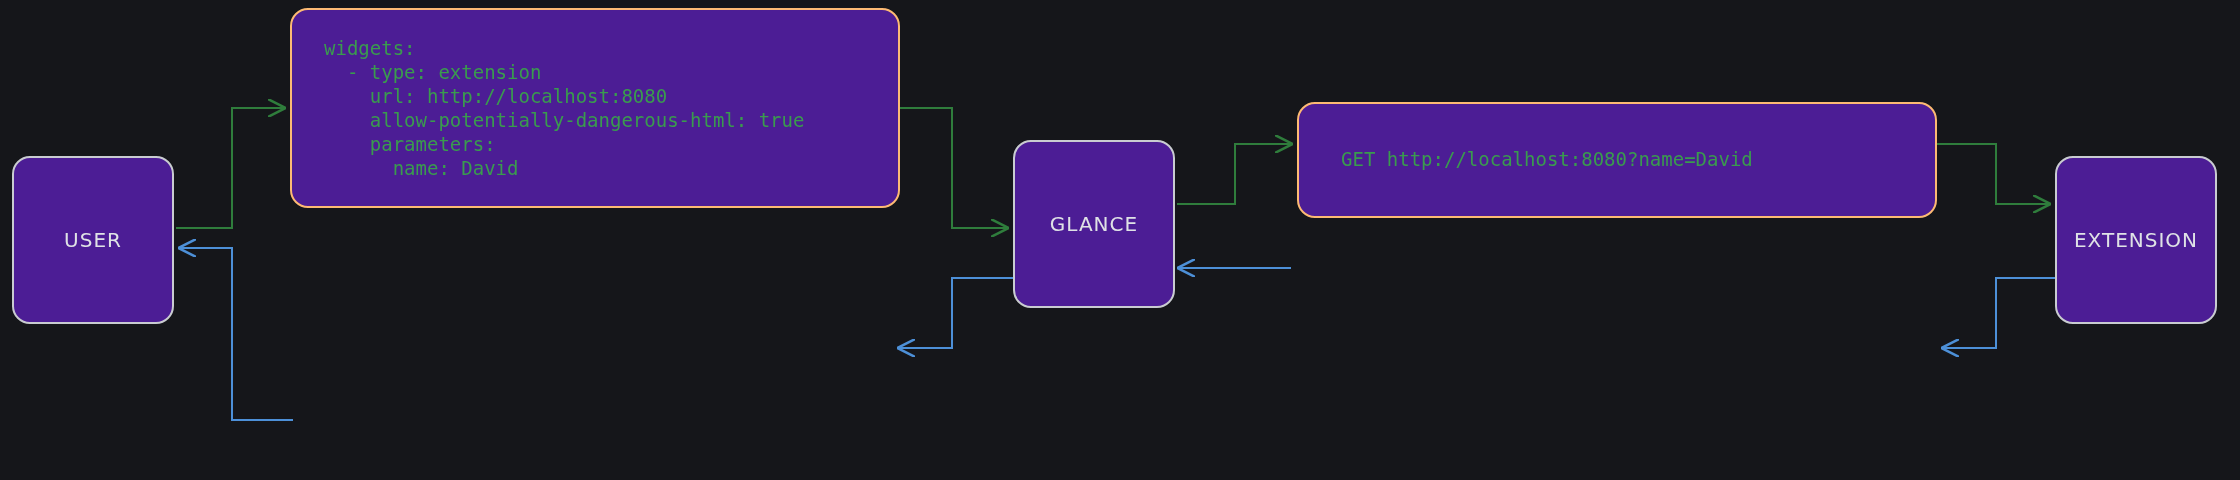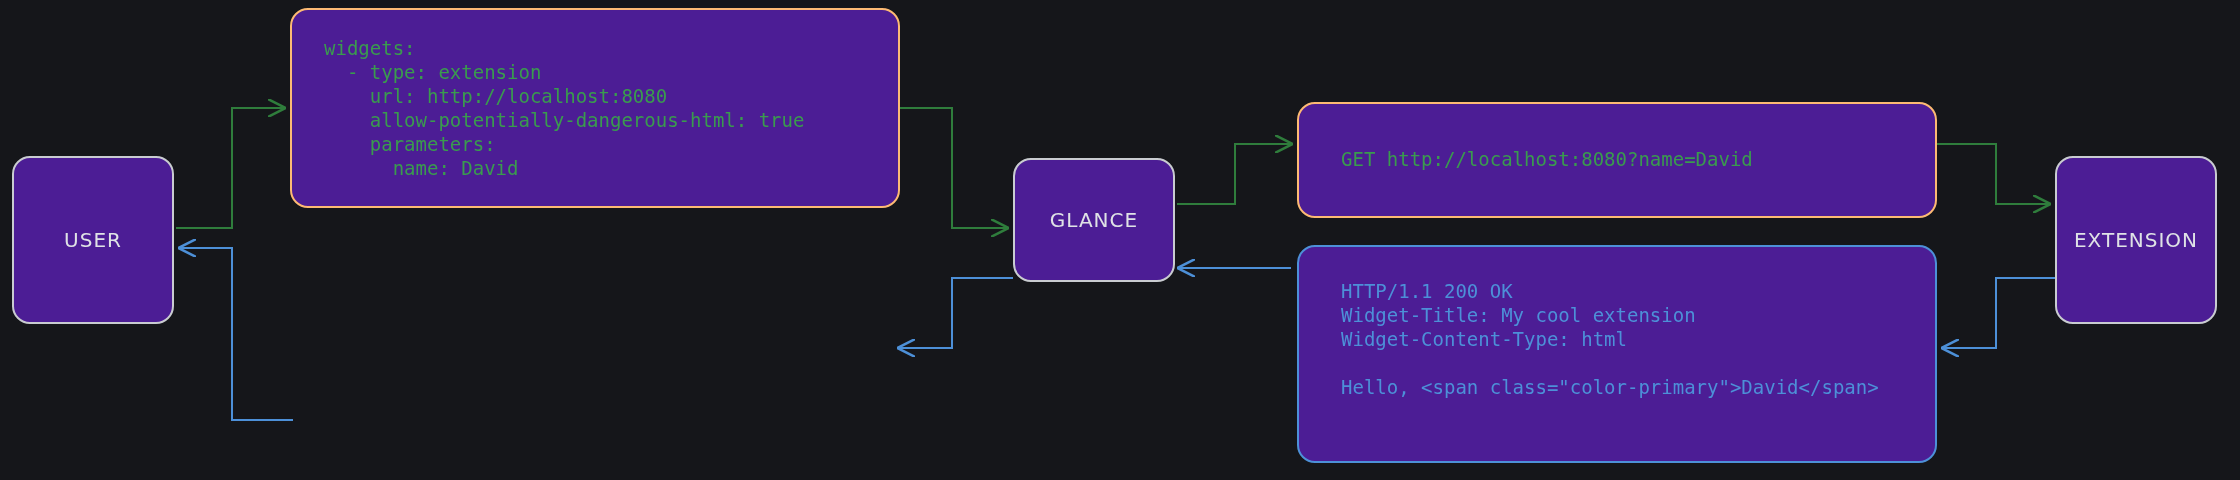--- a/index.html
+++ b/index.html
@@ -43,7 +43,7 @@
     font-family: "DejaVu Sans", "Liberation Sans", sans-serif;
   }
   #node-user     { left: 12px;   top: 156px; width: 162px; height: 168px; }
-  #node-glance   { left: 1013px; top: 158px; width: 162px; height: 124px; }
+  #node-glance   { left: 1013px; top: 140px; width: 162px; height: 168px; }
   #node-ext      { left: 2055px; top: 156px; width: 162px; height: 168px; }
 
   

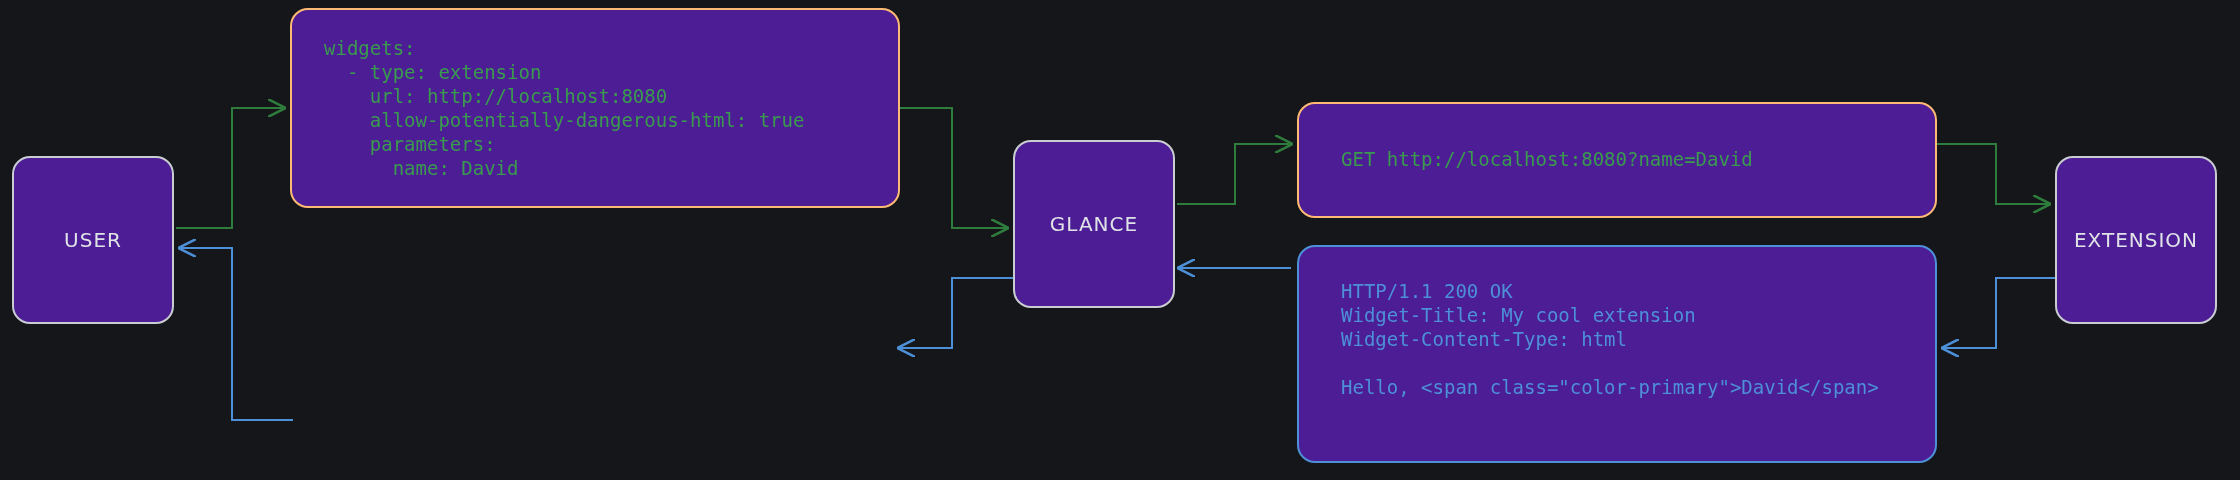--- a/index.html
+++ b/index.html
@@ -161,13 +161,6 @@
     <div class="code" id="req-text">GET http://localhost:8080?name=David</div>
   </div>
 
-  <div class="panel blue" id="panel-res">
-    <div class="code blue" id="res-text">HTTP/1.1 200 OK
-Widget-Title: My cool extension
-Widget-Content-Type: html
-
-Hello, &lt;span class="color-primary"&gt;David&lt;/span&gt;</div>
-  </div>
 
 
 </div>

